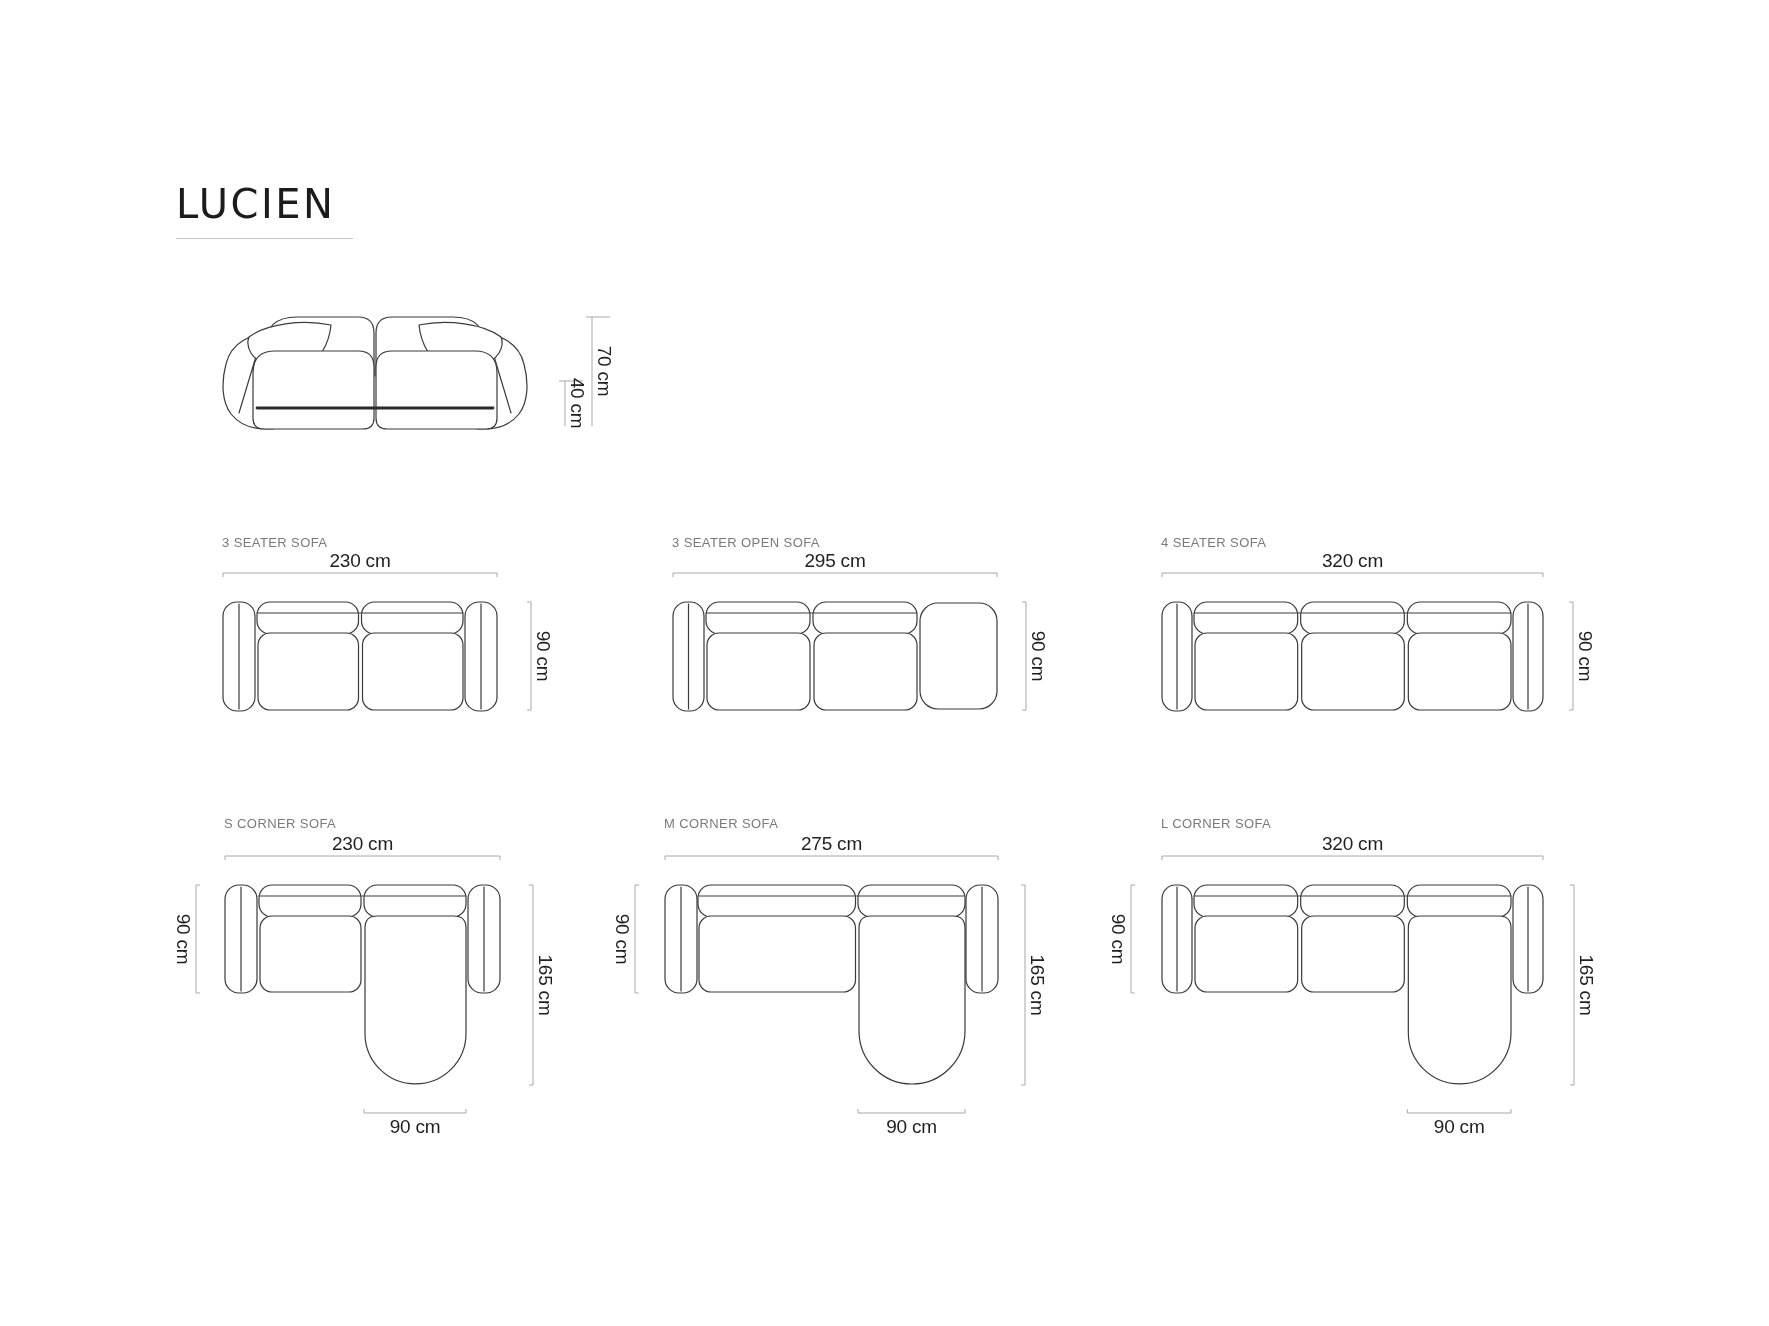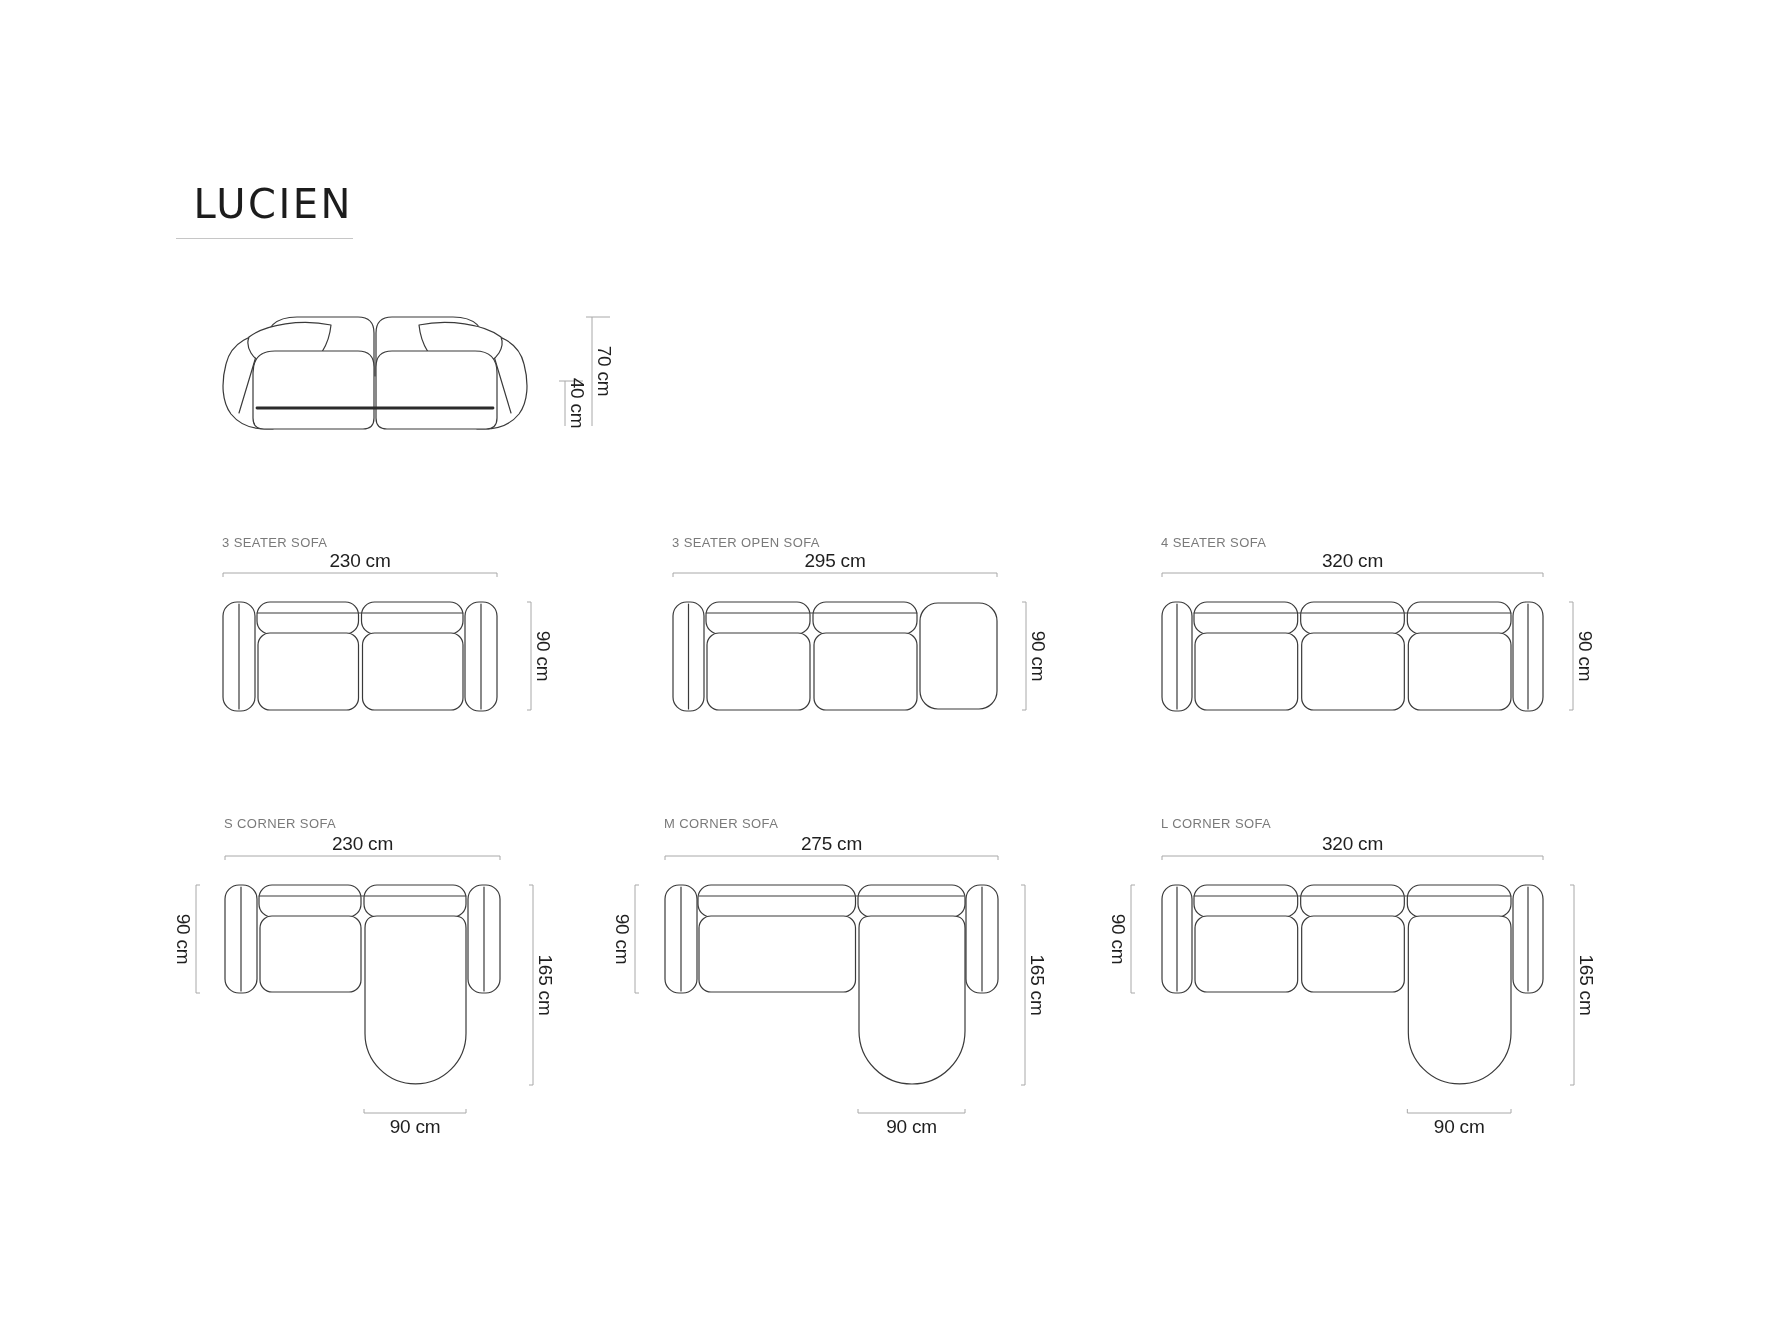--- a/index.html
+++ b/index.html
@@ -10,7 +10,7 @@
     overflow: hidden;
     font-family: "Liberation Sans", "DejaVu Sans", sans-serif;
   }
-  .page { position: absolute; inset: 0; text-align: right; }
+  .page { position: absolute; inset: 0; }
   header { position: absolute; left: 176px; top: 184px; }
   h1 {
     margin: 0;

